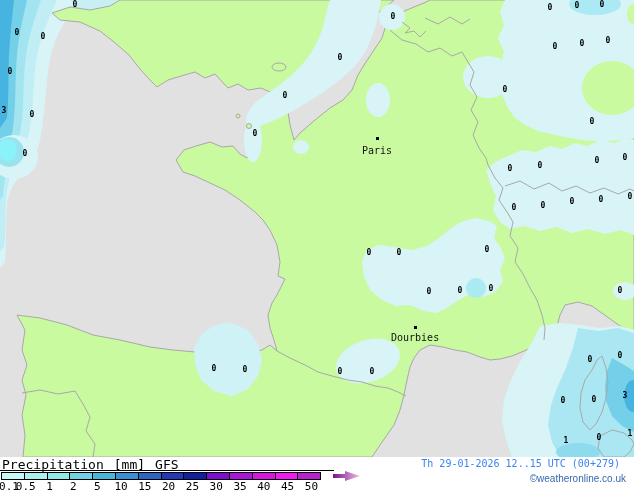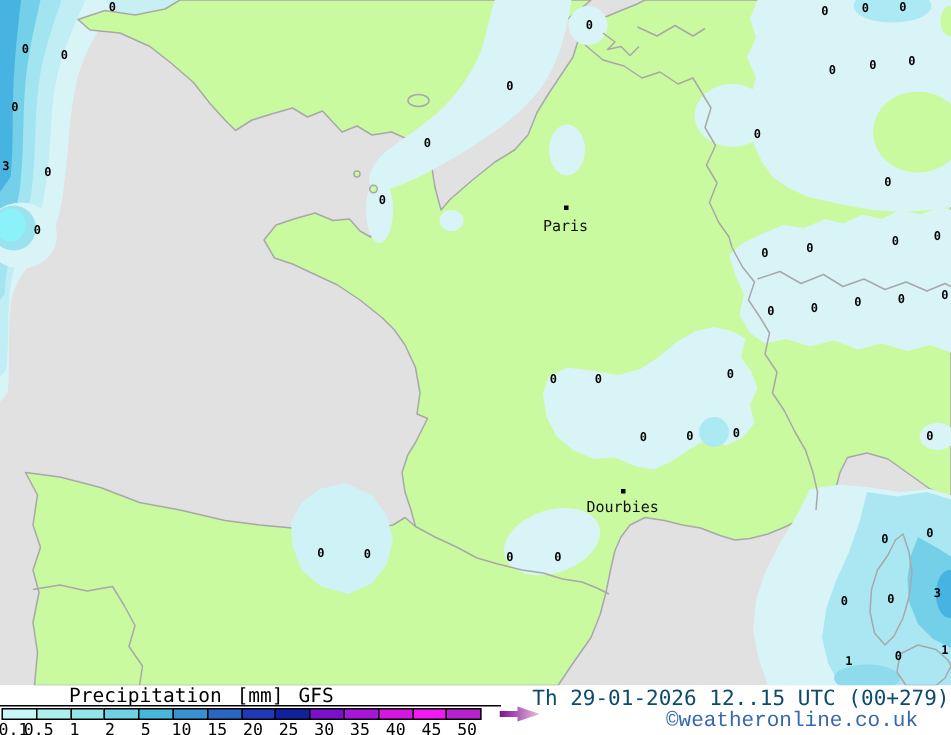--- a/index.html
+++ b/index.html
@@ -10,7 +10,7 @@
   svg text.val{font-family:"DejaVu Sans Mono",monospace;font-size:8px;font-weight:bold;fill:#000;}
   svg text.city{font-family:"DejaVu Sans Mono",monospace;font-size:10px;fill:#111;}
   .legend{position:absolute;left:0;top:457px;width:634px;height:33px;background:#fff;}
-  .legend-title{position:absolute;left:2px;top:0px;font-size:13px;color:#000;white-space:nowrap;margin-left:44px;}
+  .legend-title{position:absolute;left:2px;top:0px;font-size:13px;color:#000;white-space:nowrap;}
   .legend-title .seg{margin-right:10px;}
   .legend-underline{position:absolute;left:0;top:13px;width:334px;height:1px;background:#000;}
   .colorbar{position:absolute;left:2px;top:15px;height:8px;display:flex;}

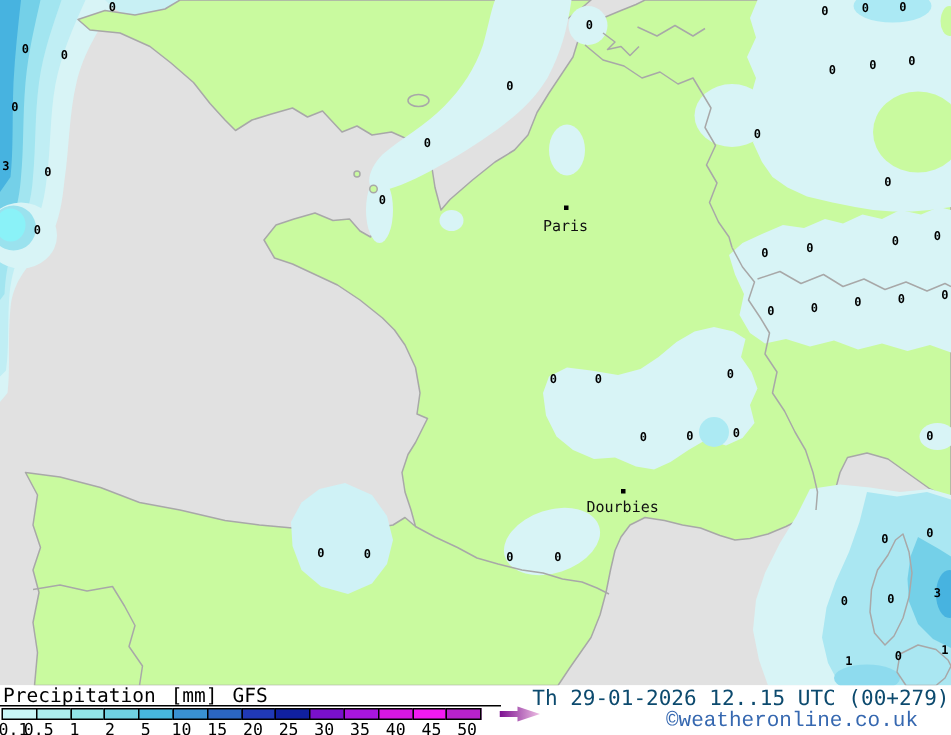--- a/index.html
+++ b/index.html
@@ -18,7 +18,7 @@
   .bar-arrow{position:absolute;left:333px;top:13px;}
   .ticks{position:absolute;left:0;top:23px;width:360px;height:10px;font-size:11px;color:#000;padding-left:20px;}
   .ticks span{position:absolute;transform:translateX(-50%);white-space:nowrap;}
-  .stamp{position:absolute;right:1px;top:1px;font-size:14px;color:#0c4a6e;white-space:nowrap;}
+  .stamp{position:absolute;right:14px;top:1px;font-size:10px;color:#3b82f6;white-space:nowrap;}
   .copyright{position:absolute;right:22px;top:16px;font-size:14px;
              font-family:Liberation Mono, monospace;white-space:nowrap;}
 </style>

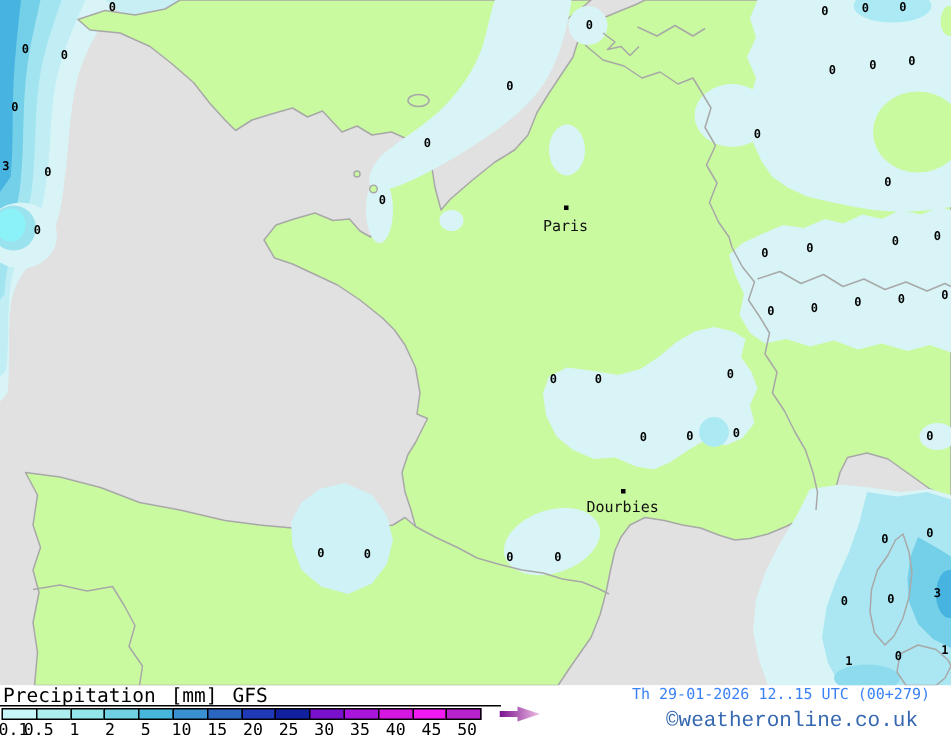--- a/index.html
+++ b/index.html
@@ -19,8 +19,8 @@
   .ticks{position:absolute;left:0;top:23px;width:360px;height:10px;font-size:11px;color:#000;padding-left:20px;}
   .ticks span{position:absolute;transform:translateX(-50%);white-space:nowrap;}
   .stamp{position:absolute;right:14px;top:1px;font-size:10px;color:#3b82f6;white-space:nowrap;}
-  .copyright{position:absolute;right:22px;top:16px;font-size:14px;
-             font-family:Liberation Mono, monospace;white-space:nowrap;}
+  .copyright{position:absolute;right:8px;top:16px;font-size:10px;
+             font-family:Liberation Sans, sans-serif;white-space:nowrap;}
 </style>
 </head>
 <body>

